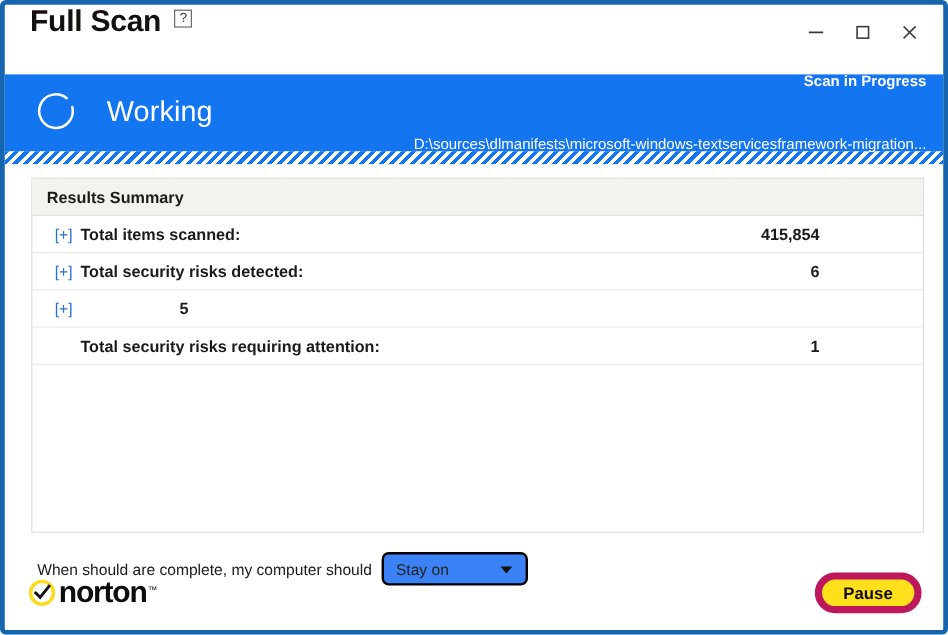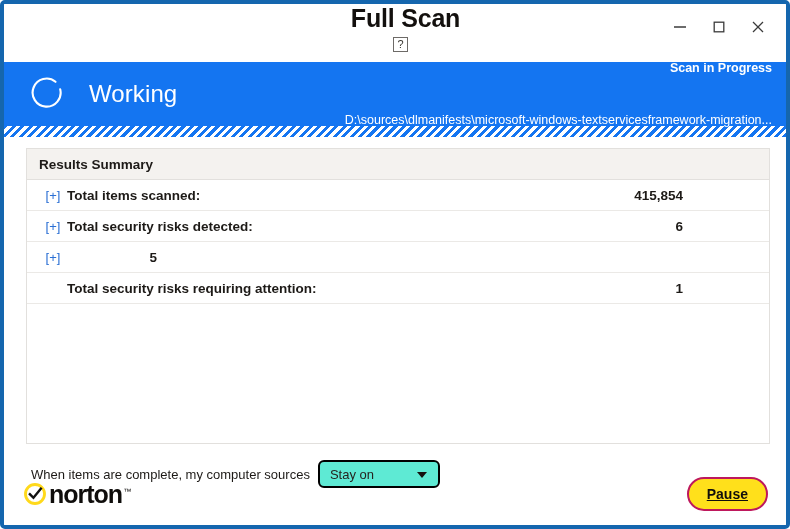--- a/index.html
+++ b/index.html
@@ -31,8 +31,6 @@
     height: 58px;
     background: #ffffff;
     display: flex;
-    align-items: center;
-    flex-direction: column;
   }
   .title-text {
     margin-left: 21px;

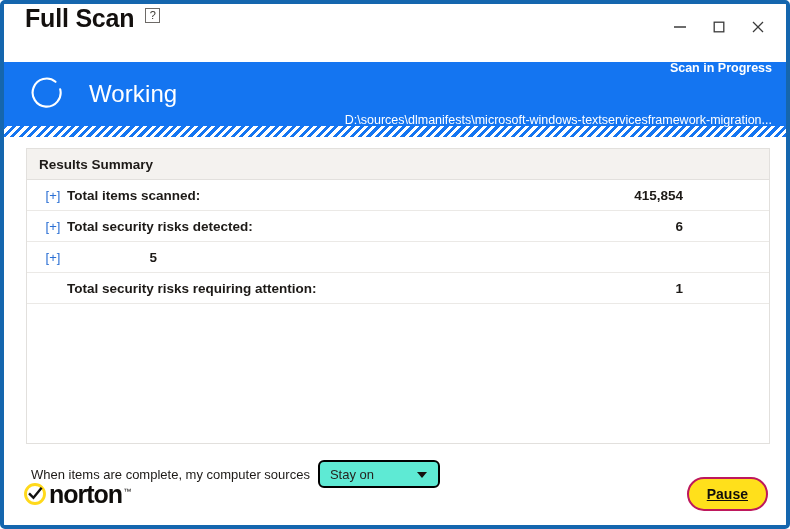--- a/index.html
+++ b/index.html
@@ -356,7 +356,7 @@
     </div>
 
     <div class="complete-bar">
-      <div class="complete-label">When items are complete, my computer sources</div>
+      <div class="complete-label">When should are complete, my computer should</div>
       <div class="select-box">
         <div class="select-value">Stay on</div>
         <div class="select-arrow"></div>

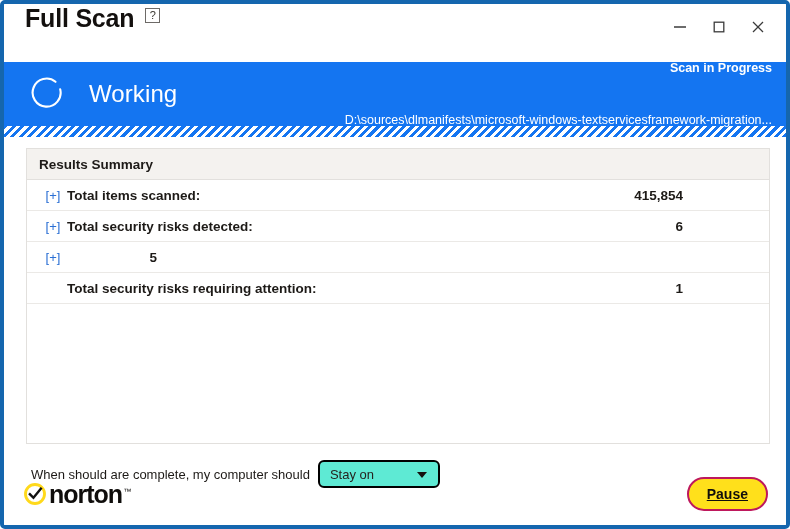--- a/index.html
+++ b/index.html
@@ -207,7 +207,7 @@
     box-sizing: border-box;
     display: flex;
     align-items: center;
-    background: #5eead4;
+    background: #3b82f6;
     cursor: pointer;
   }
   .select-value {

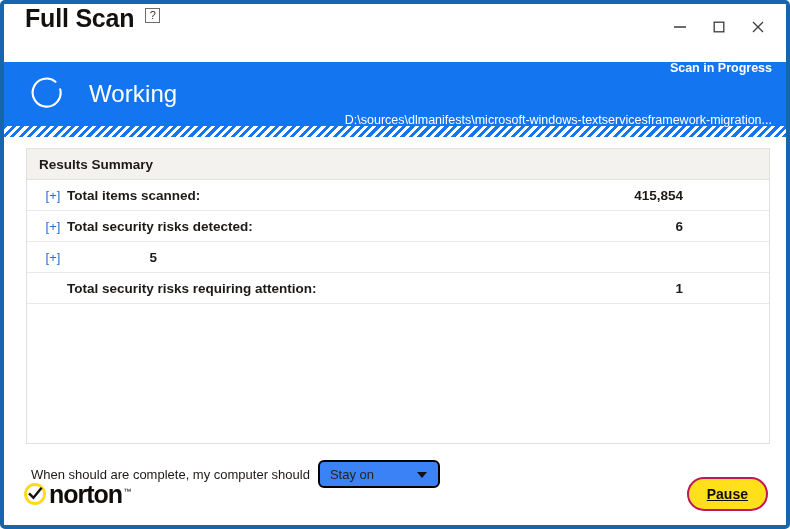--- a/index.html
+++ b/index.html
@@ -265,7 +265,7 @@
   }
   .btn {
     background: #ffe01b;
-    border: 2px solid #be185d;
+    border: 6px solid #be185d;
     border-radius: 19px;
     height: 34px;
     min-width: 79px;
@@ -276,7 +276,6 @@
     font-family: "Liberation Sans", sans-serif;
     cursor: pointer;
     box-sizing: border-box;
-    text-decoration: underline;
   }
 </style>
 </head>

